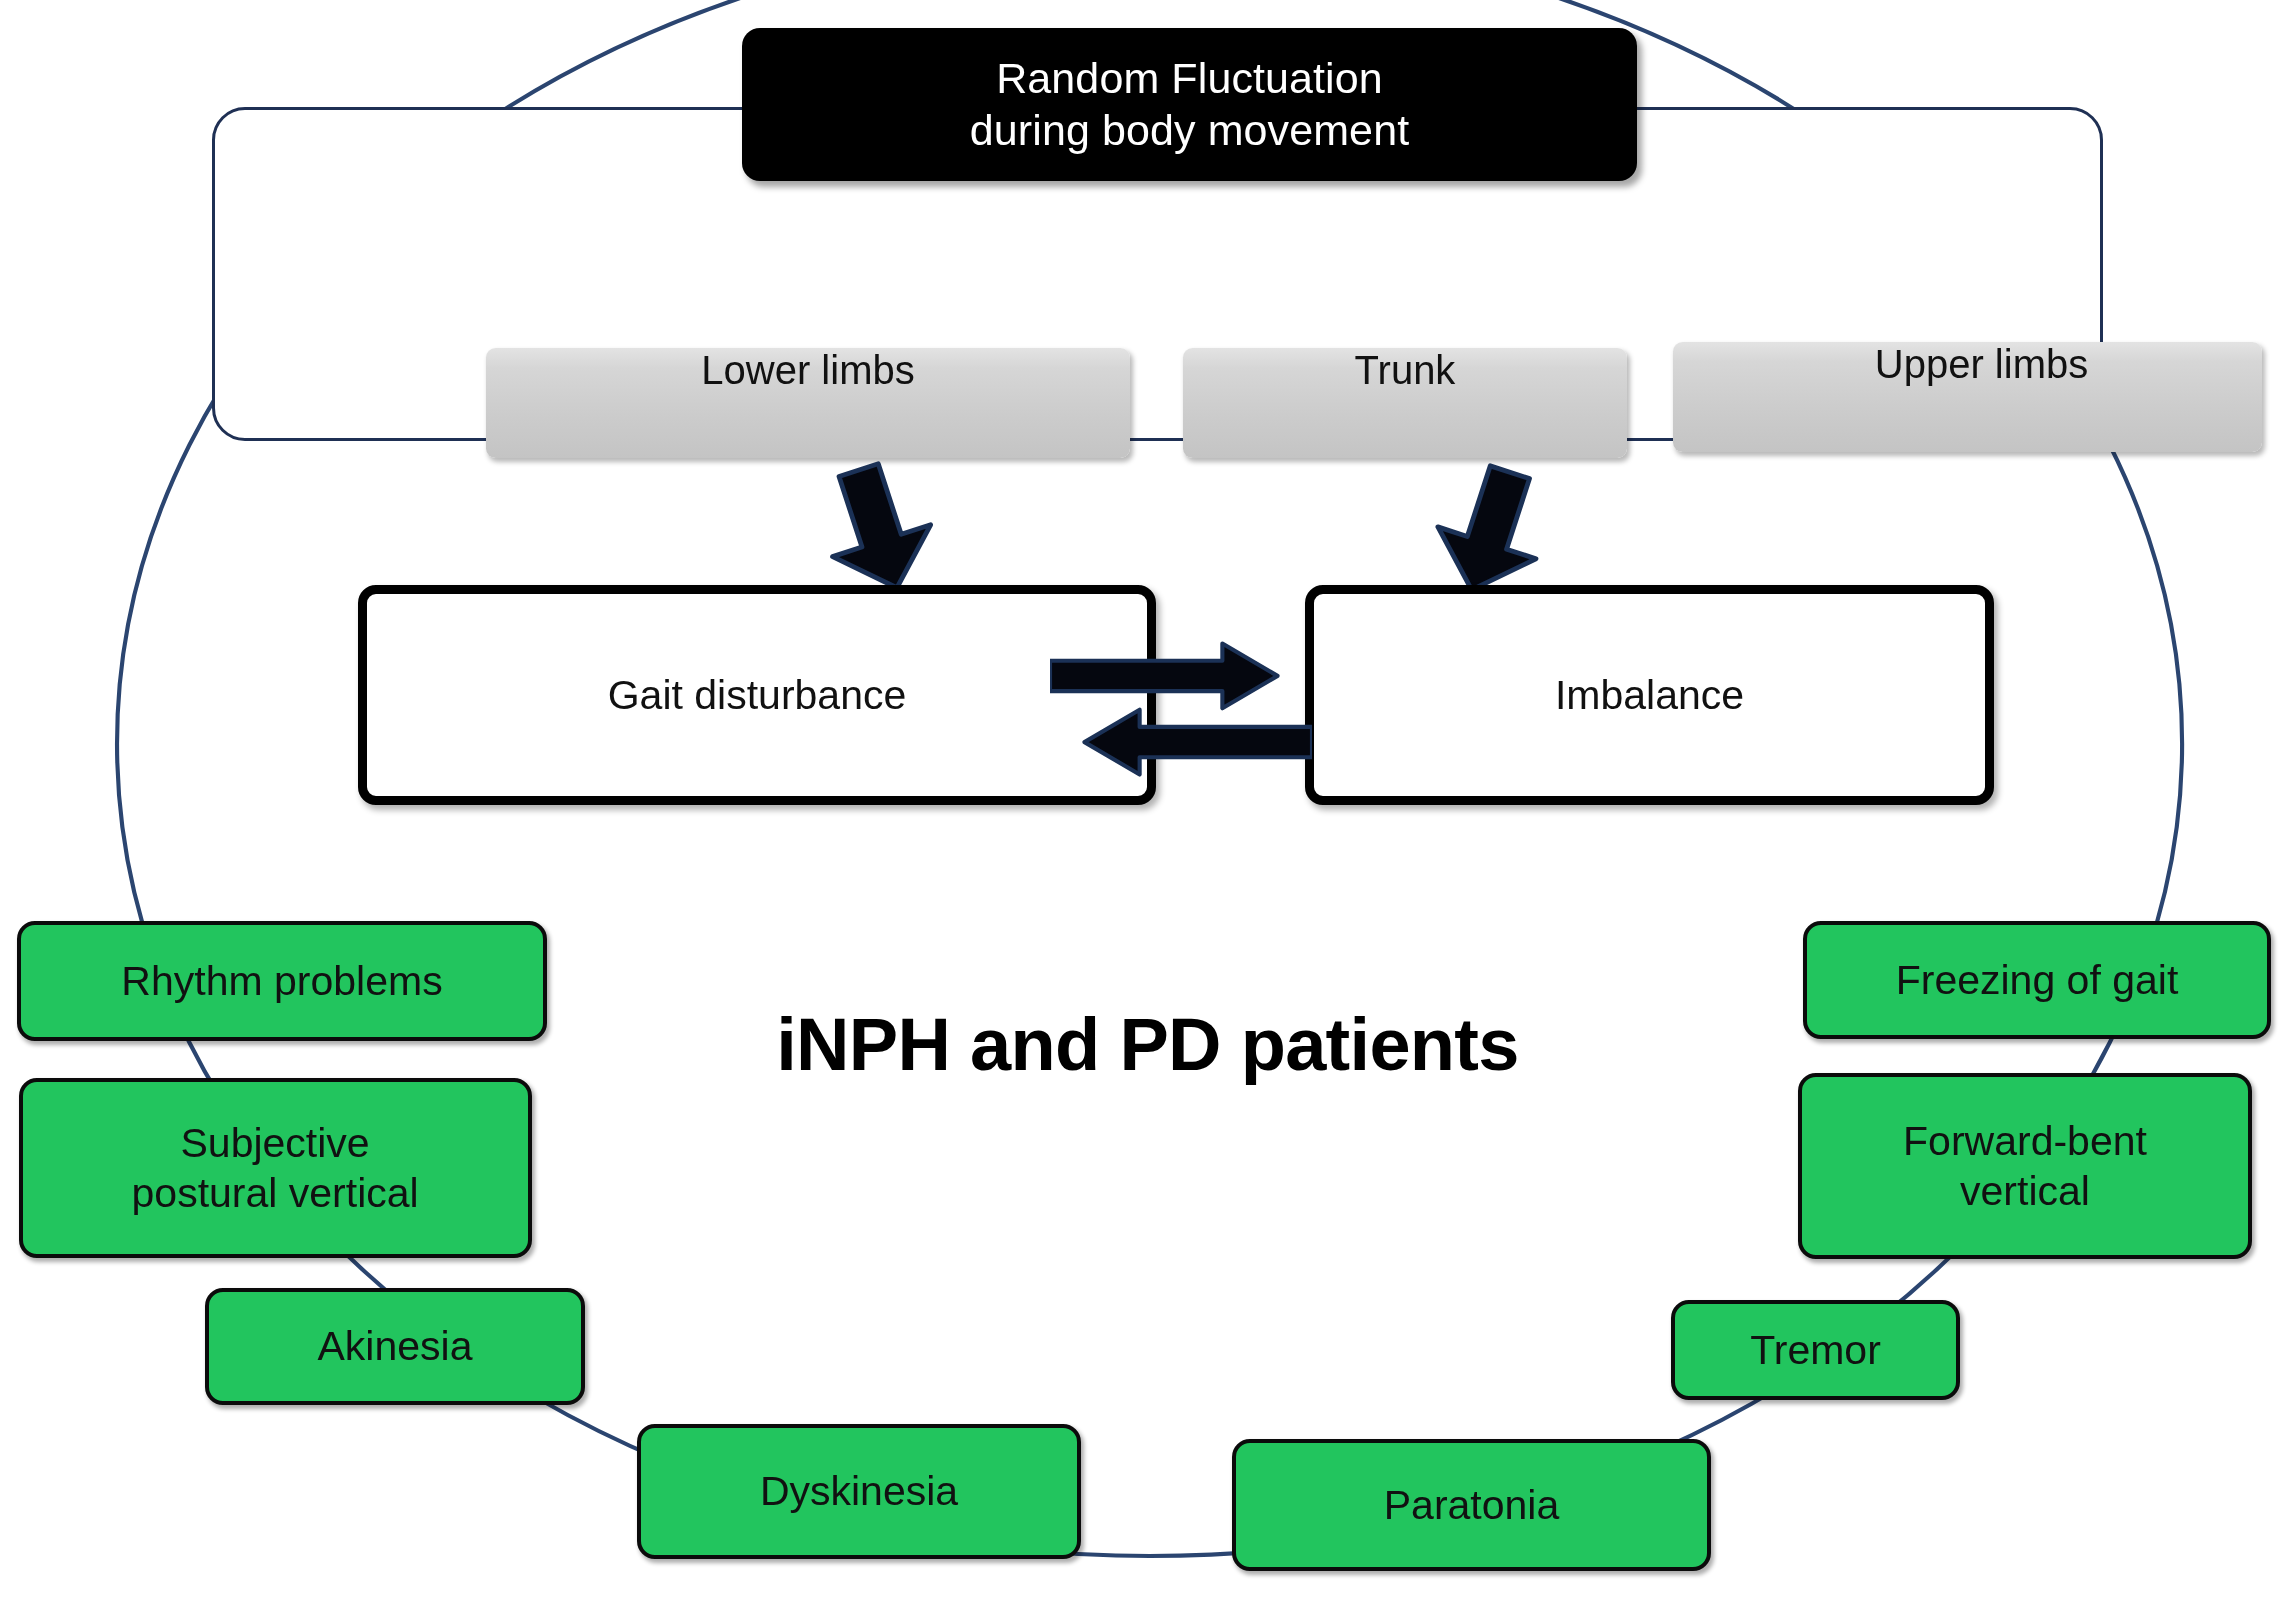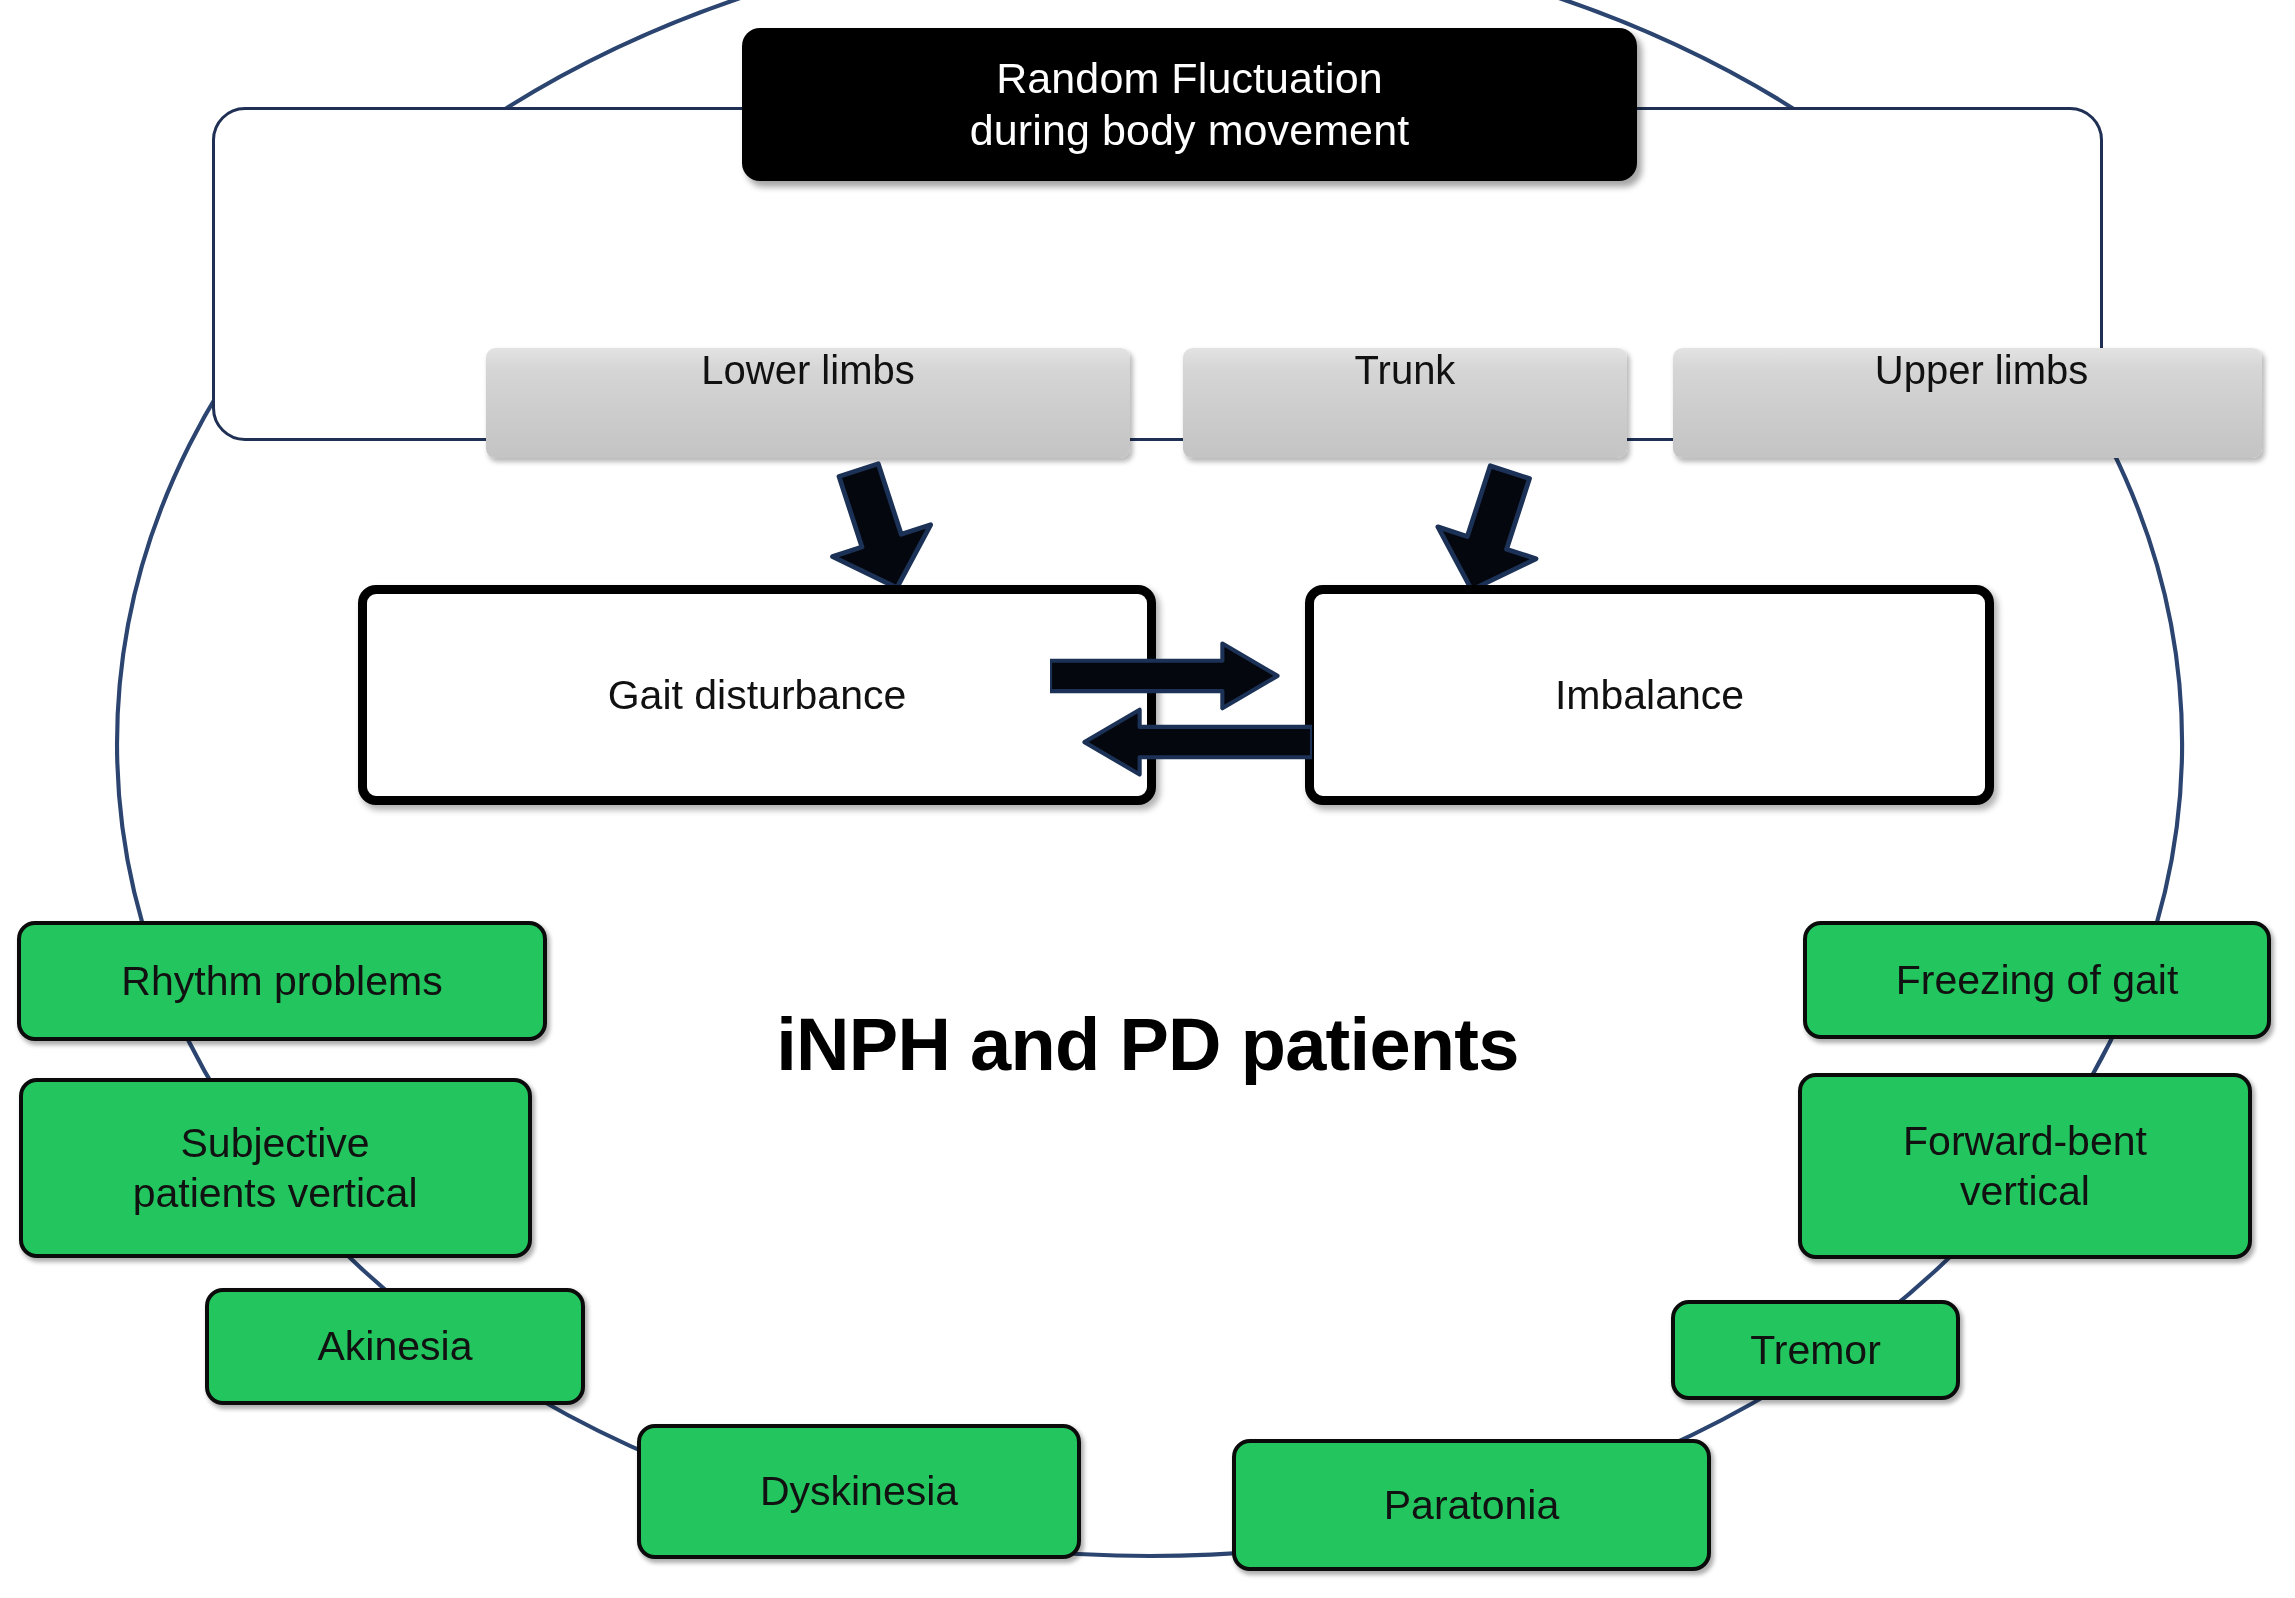--- a/index.html
+++ b/index.html
@@ -62,7 +62,7 @@
   }
   #grey-lower{ left:271px; top:238px; width:644px;}
   #grey-trunk{ left:968px; top:238px; width:444px;}
-  #grey-upper{ left:1458px; top:238px; width:589px;padding-left:28px;}
+  #grey-upper{ left:1458px; top:232px; width:589px;padding-left:28px;}
   
   .heavy-box{
     position:absolute;

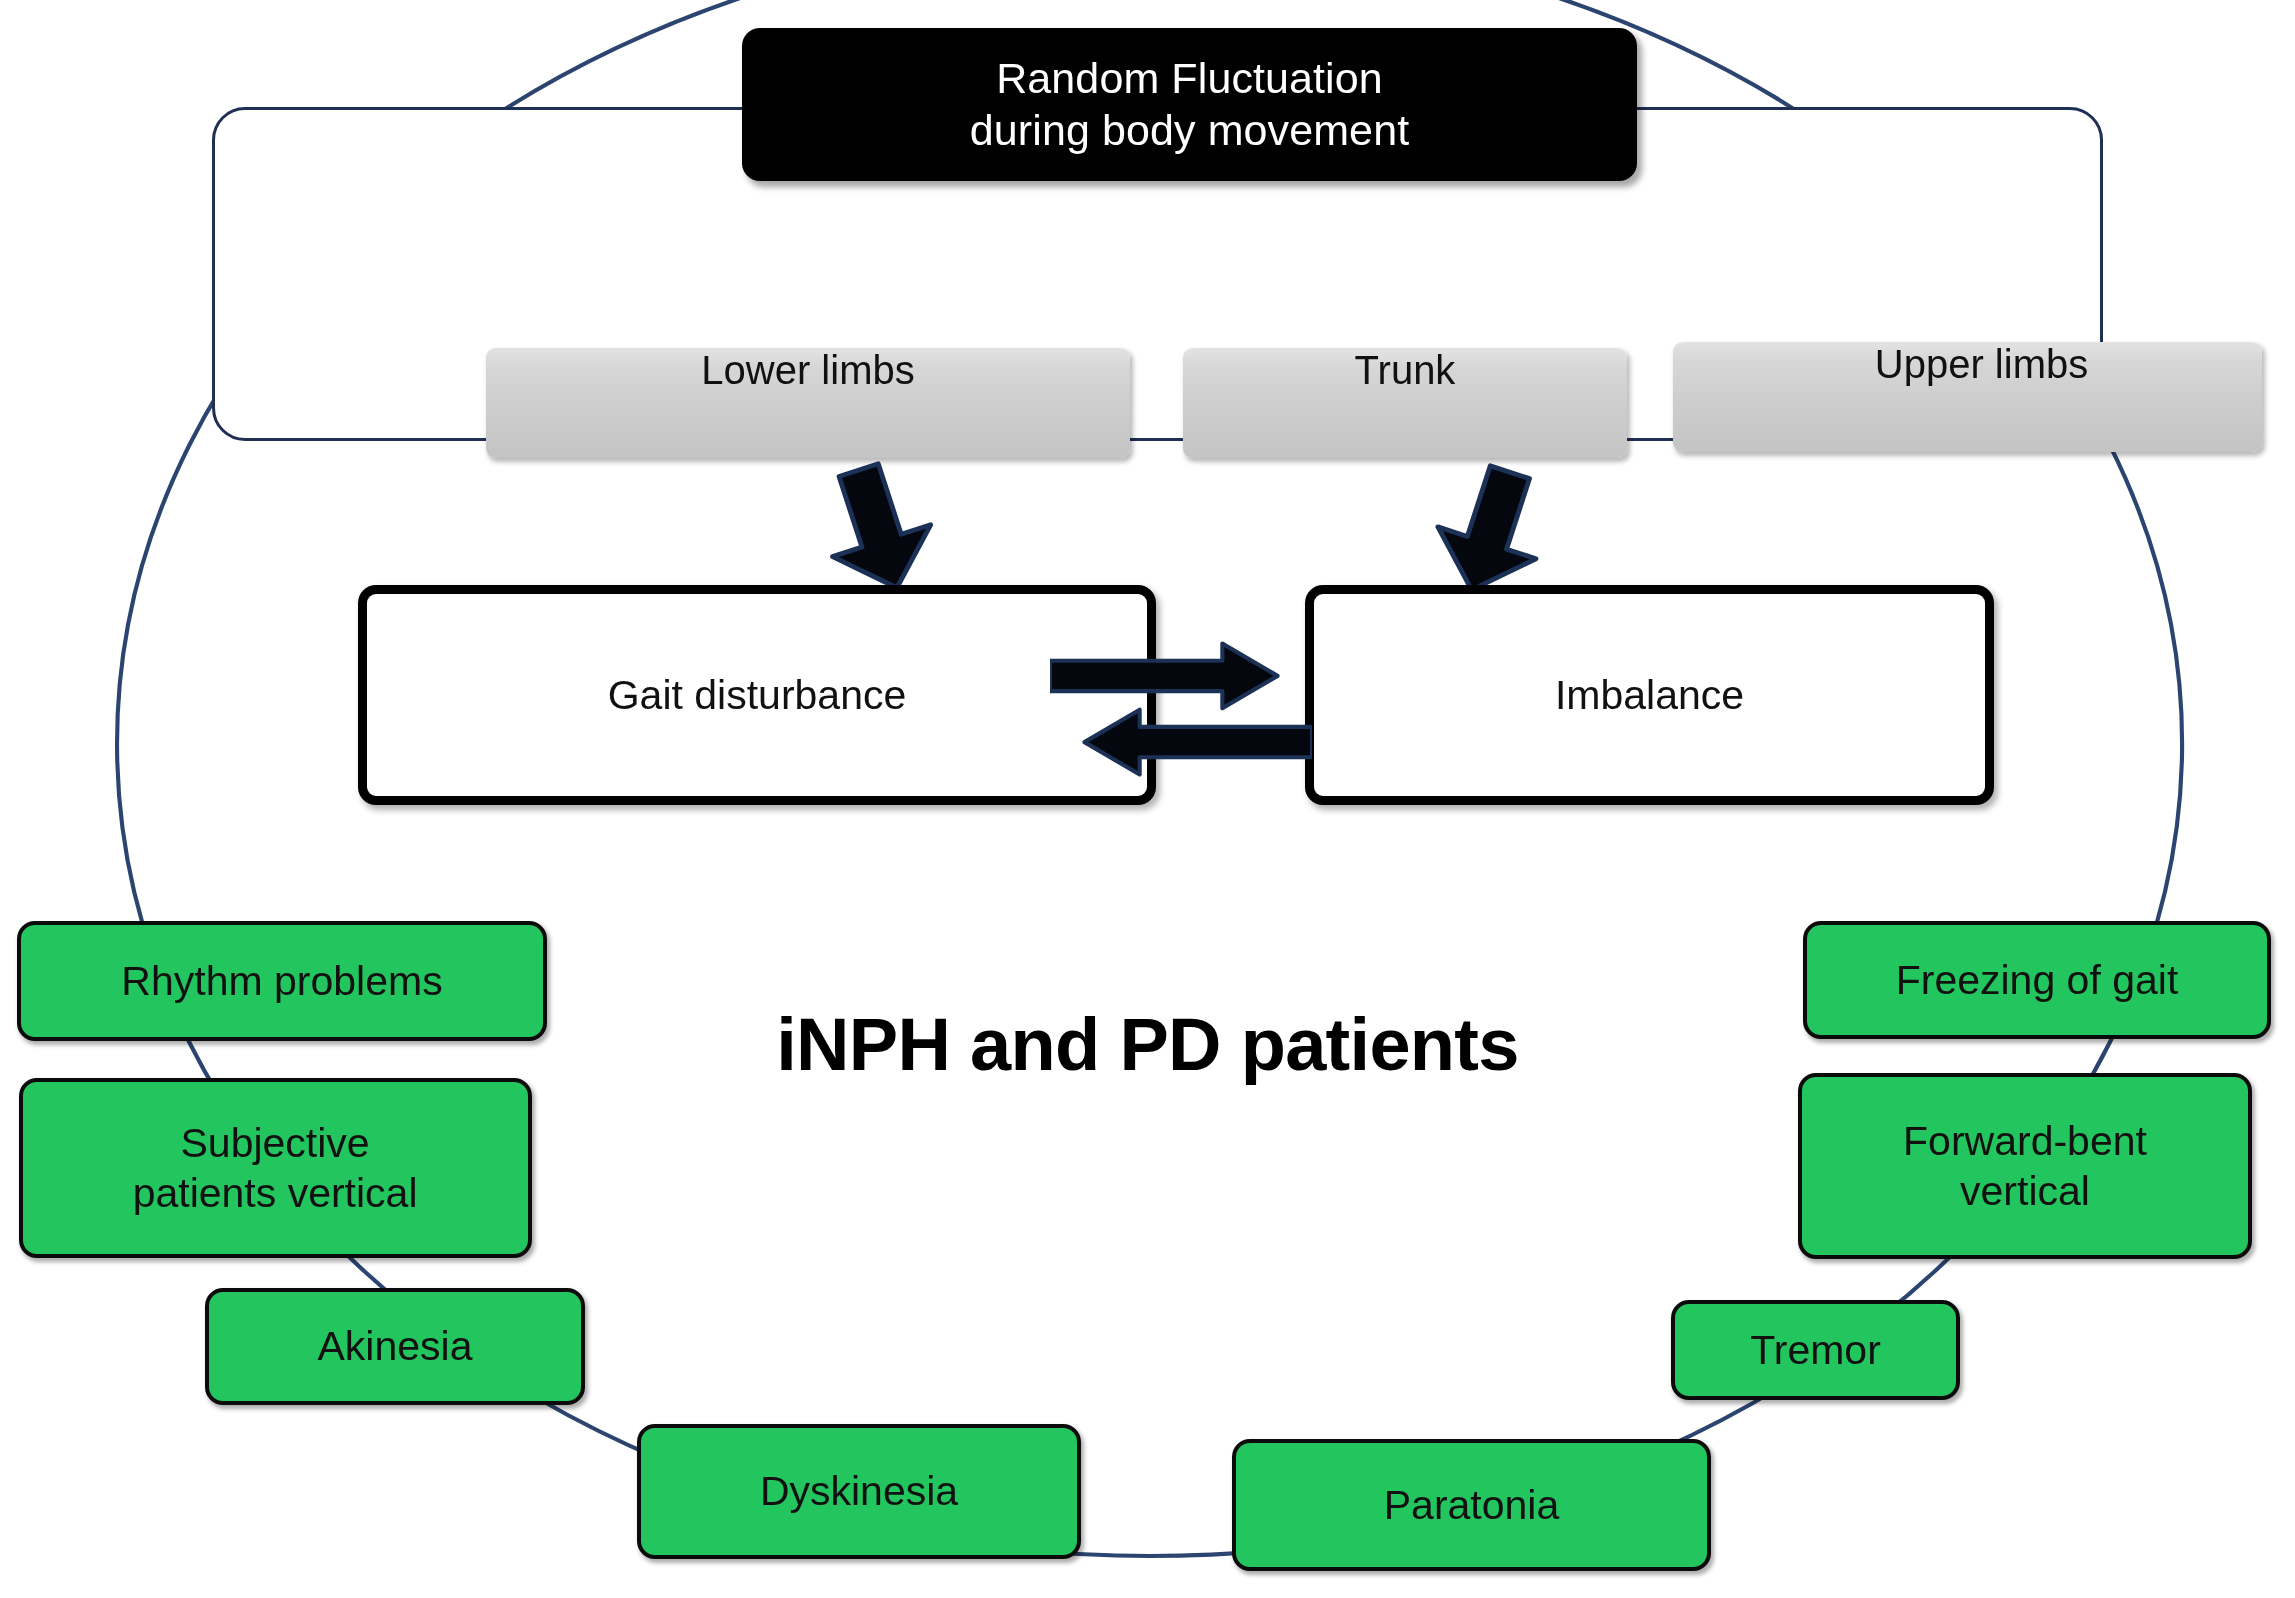--- a/index.html
+++ b/index.html
@@ -176,7 +176,7 @@
   <div class="sym-box" id="sym-spv">
     <div>
       <span class="sym-text">Subjective</span>
-      <span class="sym-text">patients vertical</span>
+      <span class="sym-text">postural vertical</span>
     </div>
   </div>
 

